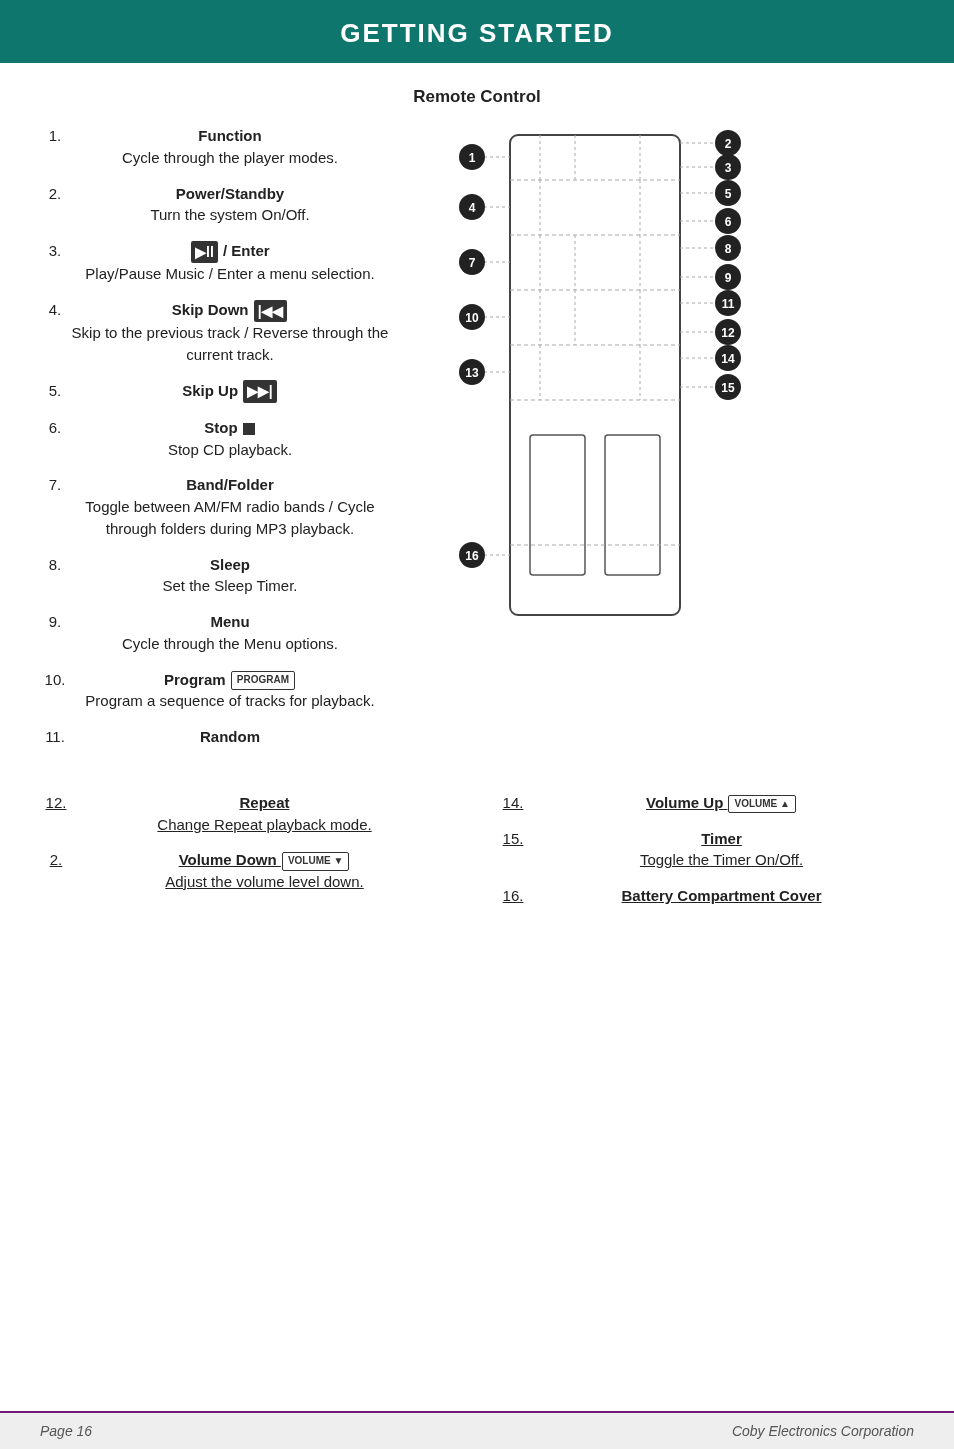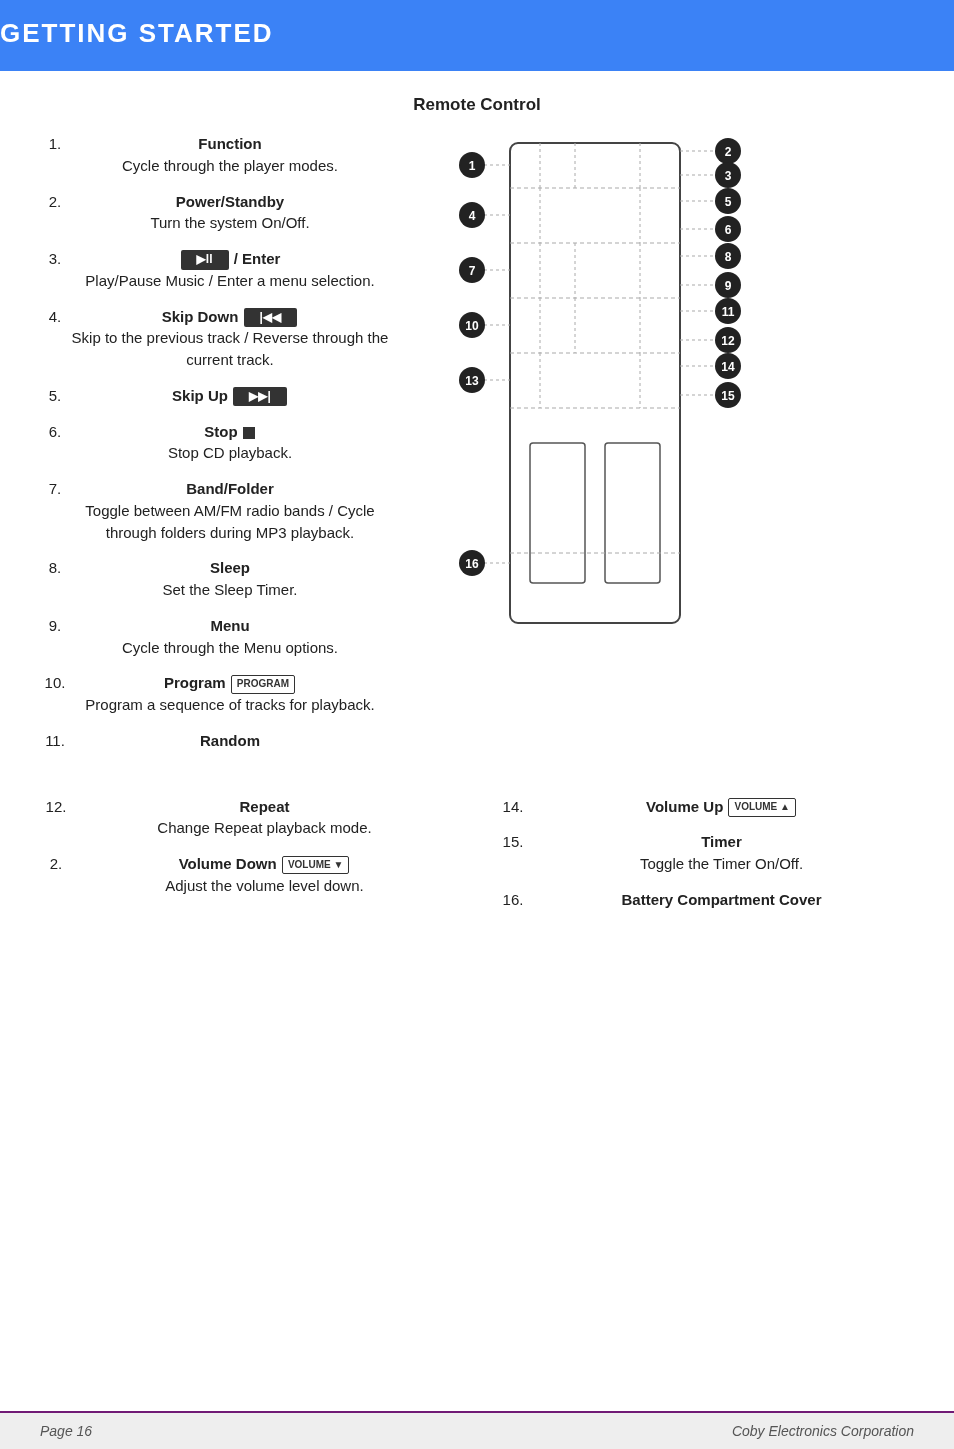--- a/index.html
+++ b/index.html
@@ -15,9 +15,9 @@
 
     
     .page-header {
-      background: #3b82f6;
-      text-align: left;
-      padding: 18px 0 22px;
+      background: #0f766e;
+      text-align: center;
+      padding: 18px 0 14px;
     }
     .page-header h1 {
       color: #fff;

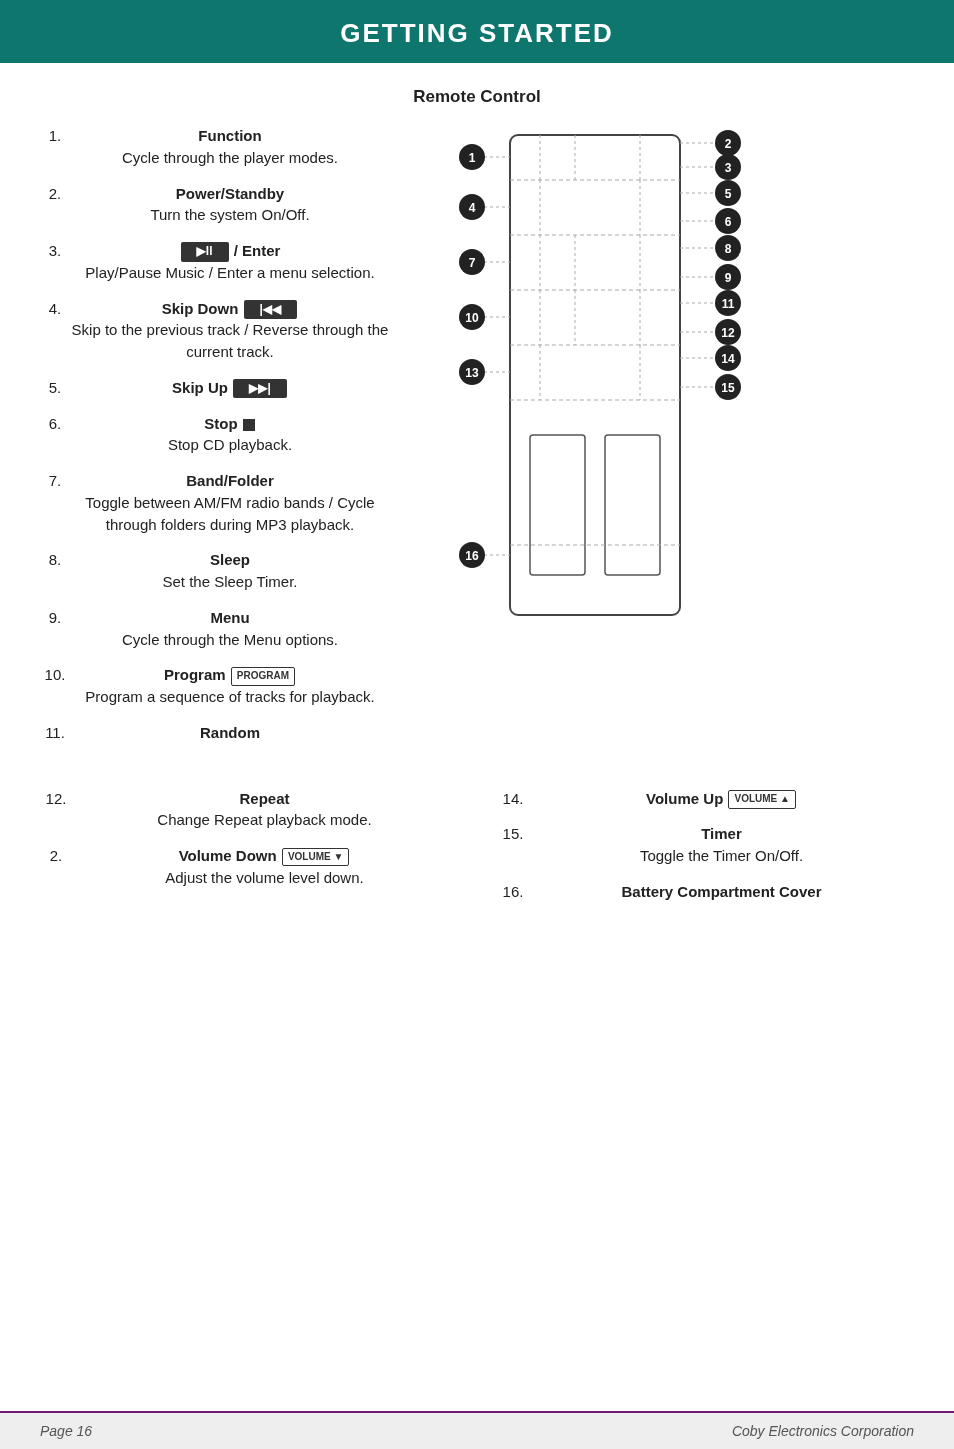--- a/index.html
+++ b/index.html
@@ -77,9 +77,9 @@
       display: inline-block;
       background: #333;
       color: #fff;
-      font-size: 12px;
+      font-size: 14px;
       font-weight: 700;
-      padding: 1px 16px;
+      padding: 1px 4px;
       border-radius: 2px;
       vertical-align: middle;
       margin: 0 1px;

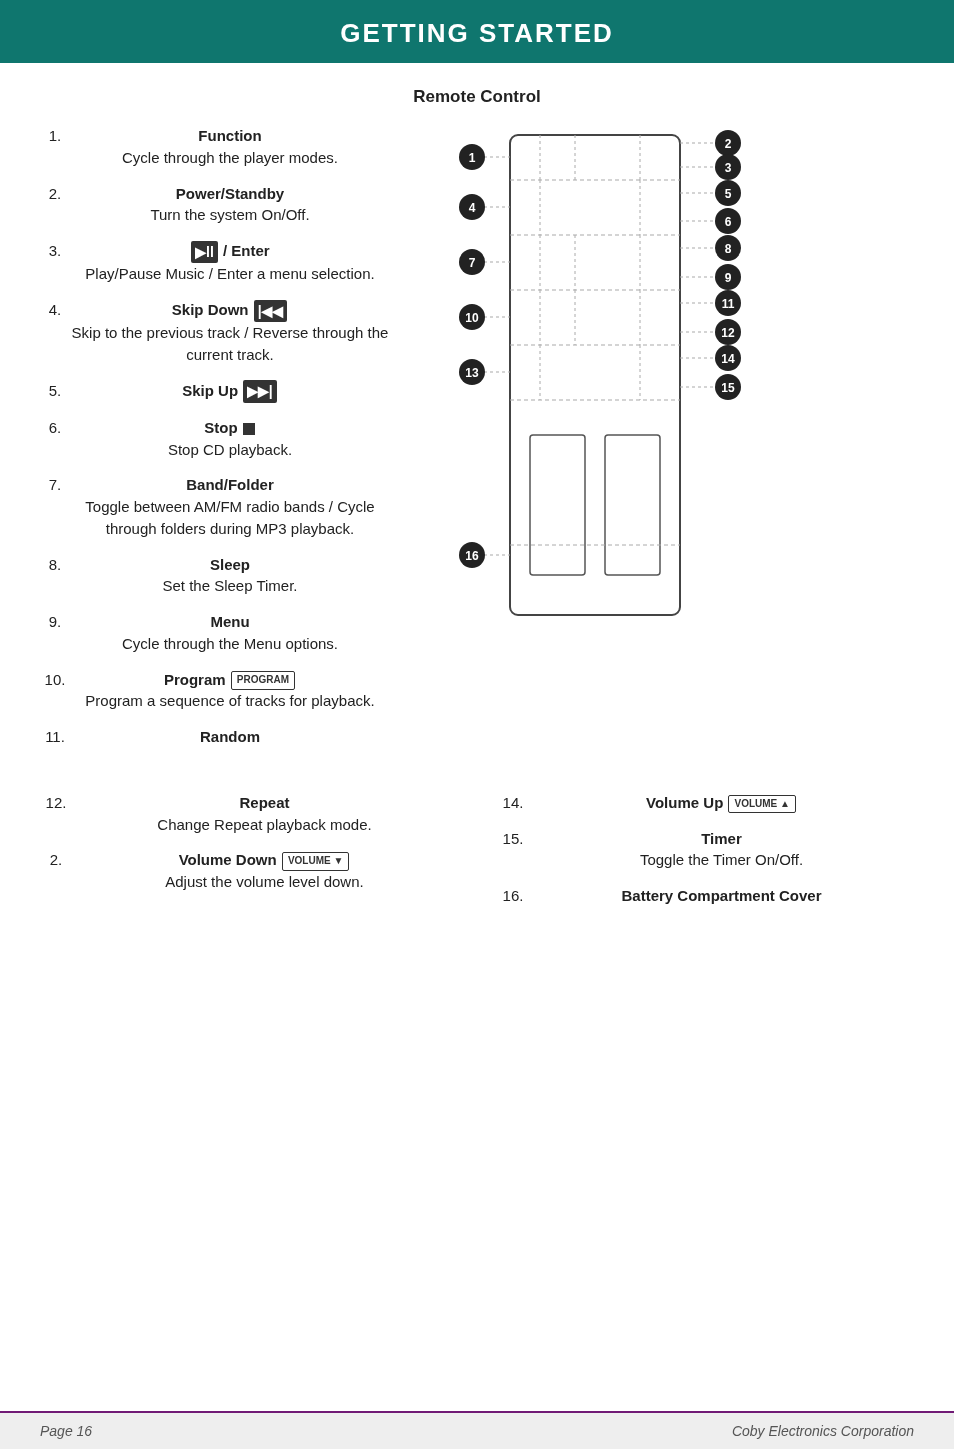--- a/index.html
+++ b/index.html
@@ -120,6 +120,7 @@
     }
     .bottom-col {
       flex: 1;
+      text-decoration: underline;
     }
     .bottom-item {
       display: flex;

